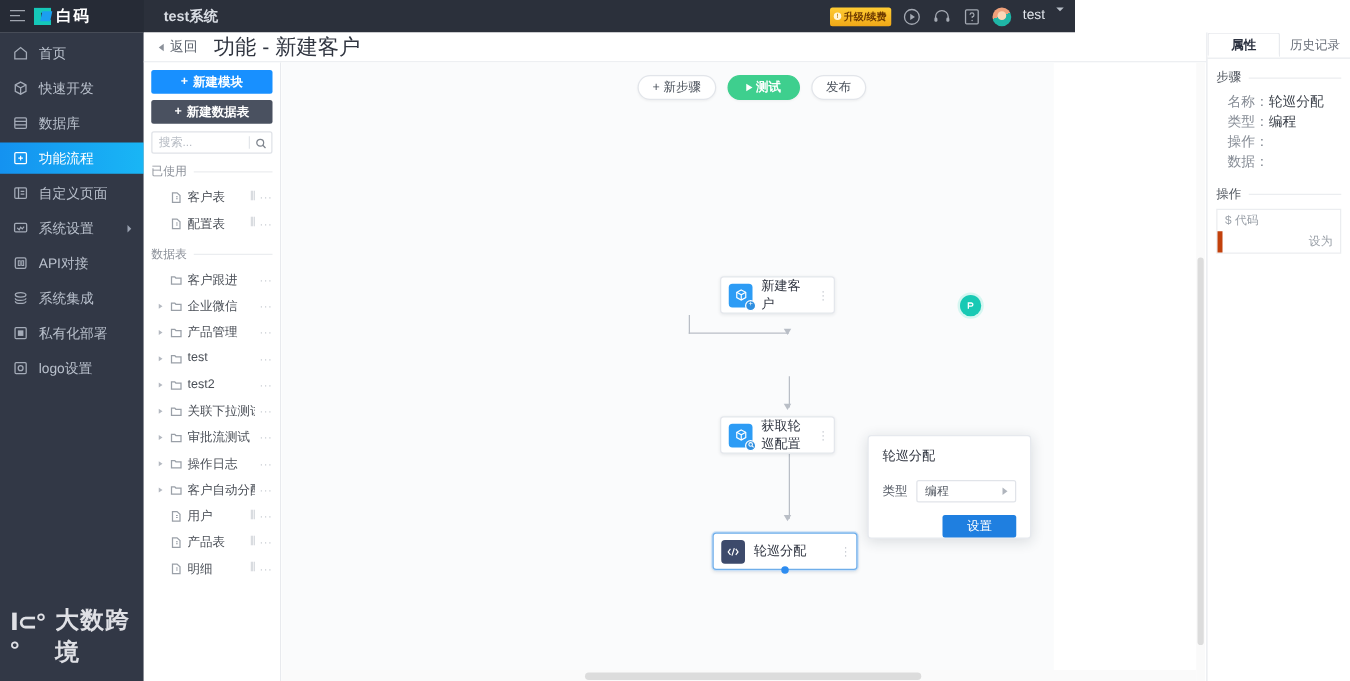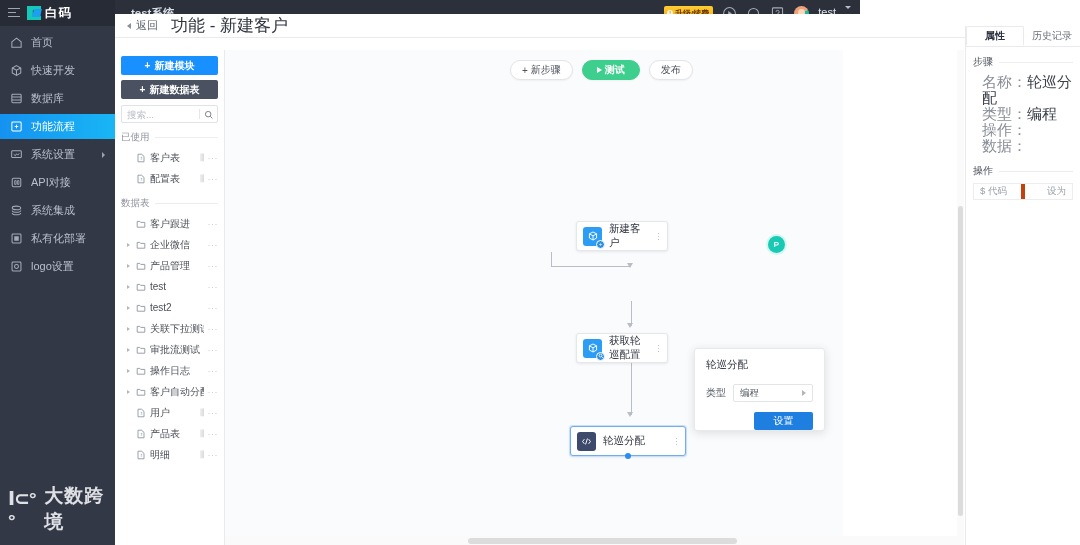--- a/index.html
+++ b/index.html
@@ -104,7 +104,7 @@
 
   
   .crumbbar {
-    position: absolute; left: 115px; top: 14px; width: 965px; height: 24px;
+    position: absolute; left: 115px; top: 26px; width: 965px; height: 24px;
     background: #fff; border-bottom: 1px solid #e8eaee;
     display: flex; align-items: center; padding-left: 12px; gap: 5px;
   }

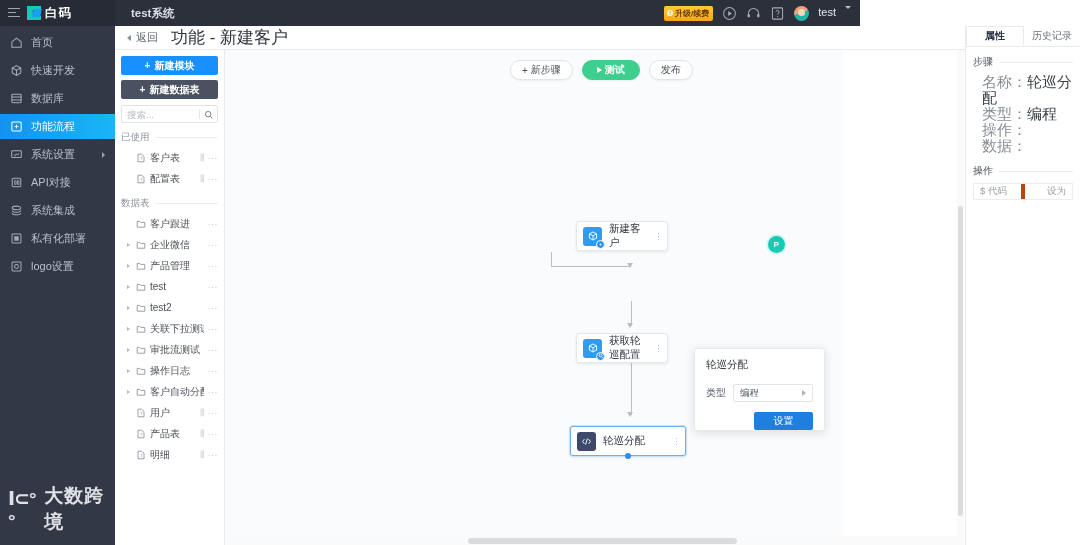--- a/index.html
+++ b/index.html
@@ -293,7 +293,7 @@
     padding: 0 7px; margin: 8px 0 5px 0;
   }
   .prop-sec .line { flex: 1; height: 1px; background: #ebedf0; }
-  .prop-row { font-size: 15px; color: #878d96; padding: 0 7px 0 16px; line-height: 16px; }
+  .prop-row { font-size: 11px; color: #878d96; padding: 0 7px 0 16px; line-height: 16px; }
   .prop-row b { font-weight: 400; color: #878d96; }
   .prop-row .val { color: #3b414a; }
   .prop-table {

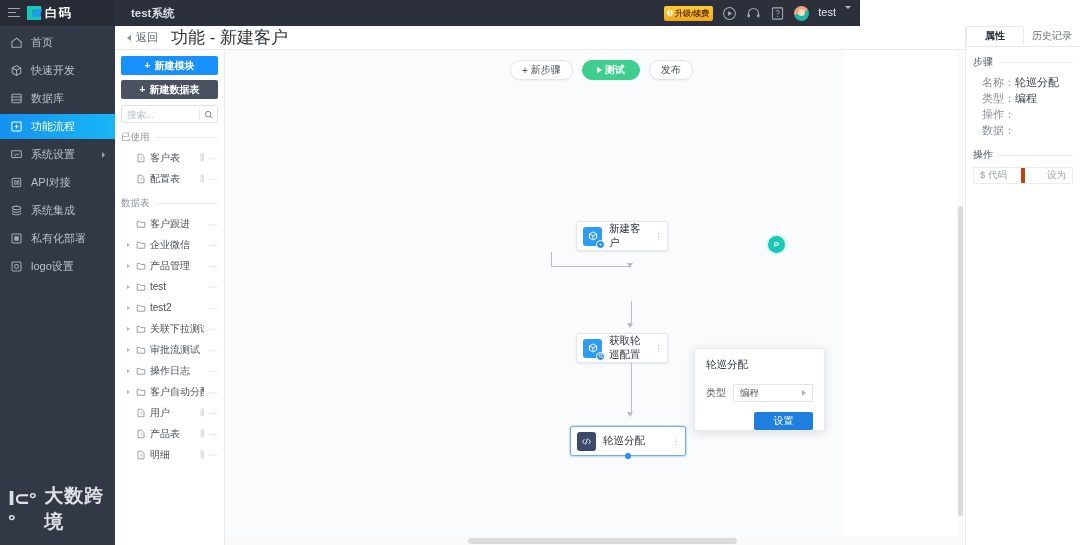--- a/index.html
+++ b/index.html
@@ -395,6 +395,15 @@
         <span>功能流程</span>
       </div>
 
+      <div class="nav-item">
+        <span class="nicon">
+          <svg viewBox="0 0 14 14" width="13" height="13" fill="none" stroke="currentColor" stroke-width="1.1">
+              <rect x="2" y="2.4" width="10" height="9.2" rx="1"></rect>
+              <path d="M5.2 2.4v9.2M7 5.4h3.2M7 7.8h3.2"></path>
+            </svg>
+        </span>
+        <span>自定义页面</span>
+      </div>
 
       <div class="nav-item">
         <span class="nicon">

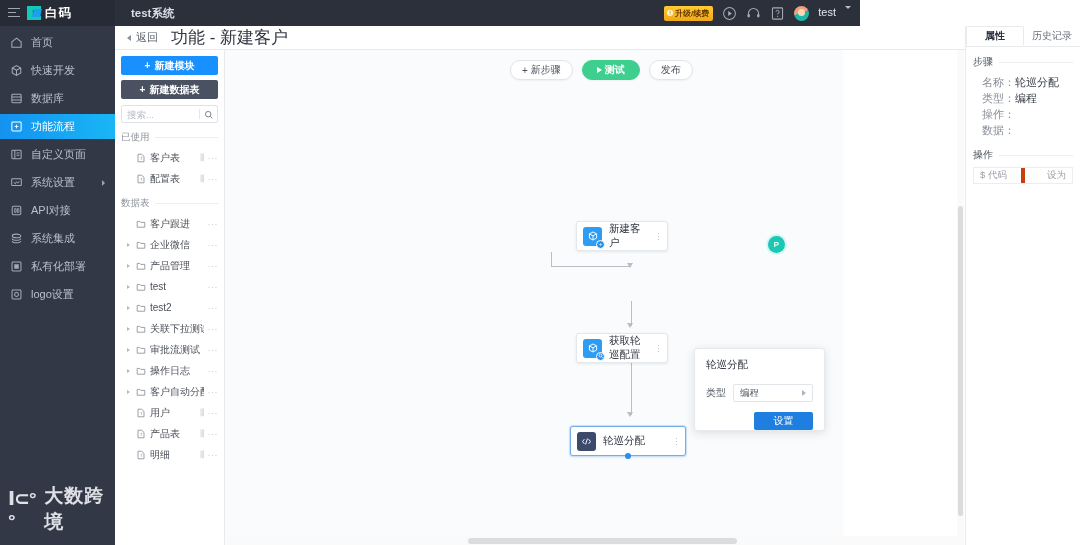--- a/index.html
+++ b/index.html
@@ -297,7 +297,7 @@
   .prop-row b { font-weight: 400; color: #878d96; }
   .prop-row .val { color: #3b414a; }
   .prop-table {
-    margin: 4px 7px 0 7px; border: 1px solid #ebedf0; height: 17px; display: flex;
+    margin: 4px 7px 0 7px; border: 1px solid #ebedf0; height: 36px; display: flex; flex-direction: column;
   }
   .prop-td {
     flex: 1; display: flex; align-items: center; font-size: 9.5px; color: #9aa0a8; padding: 0 6px;

